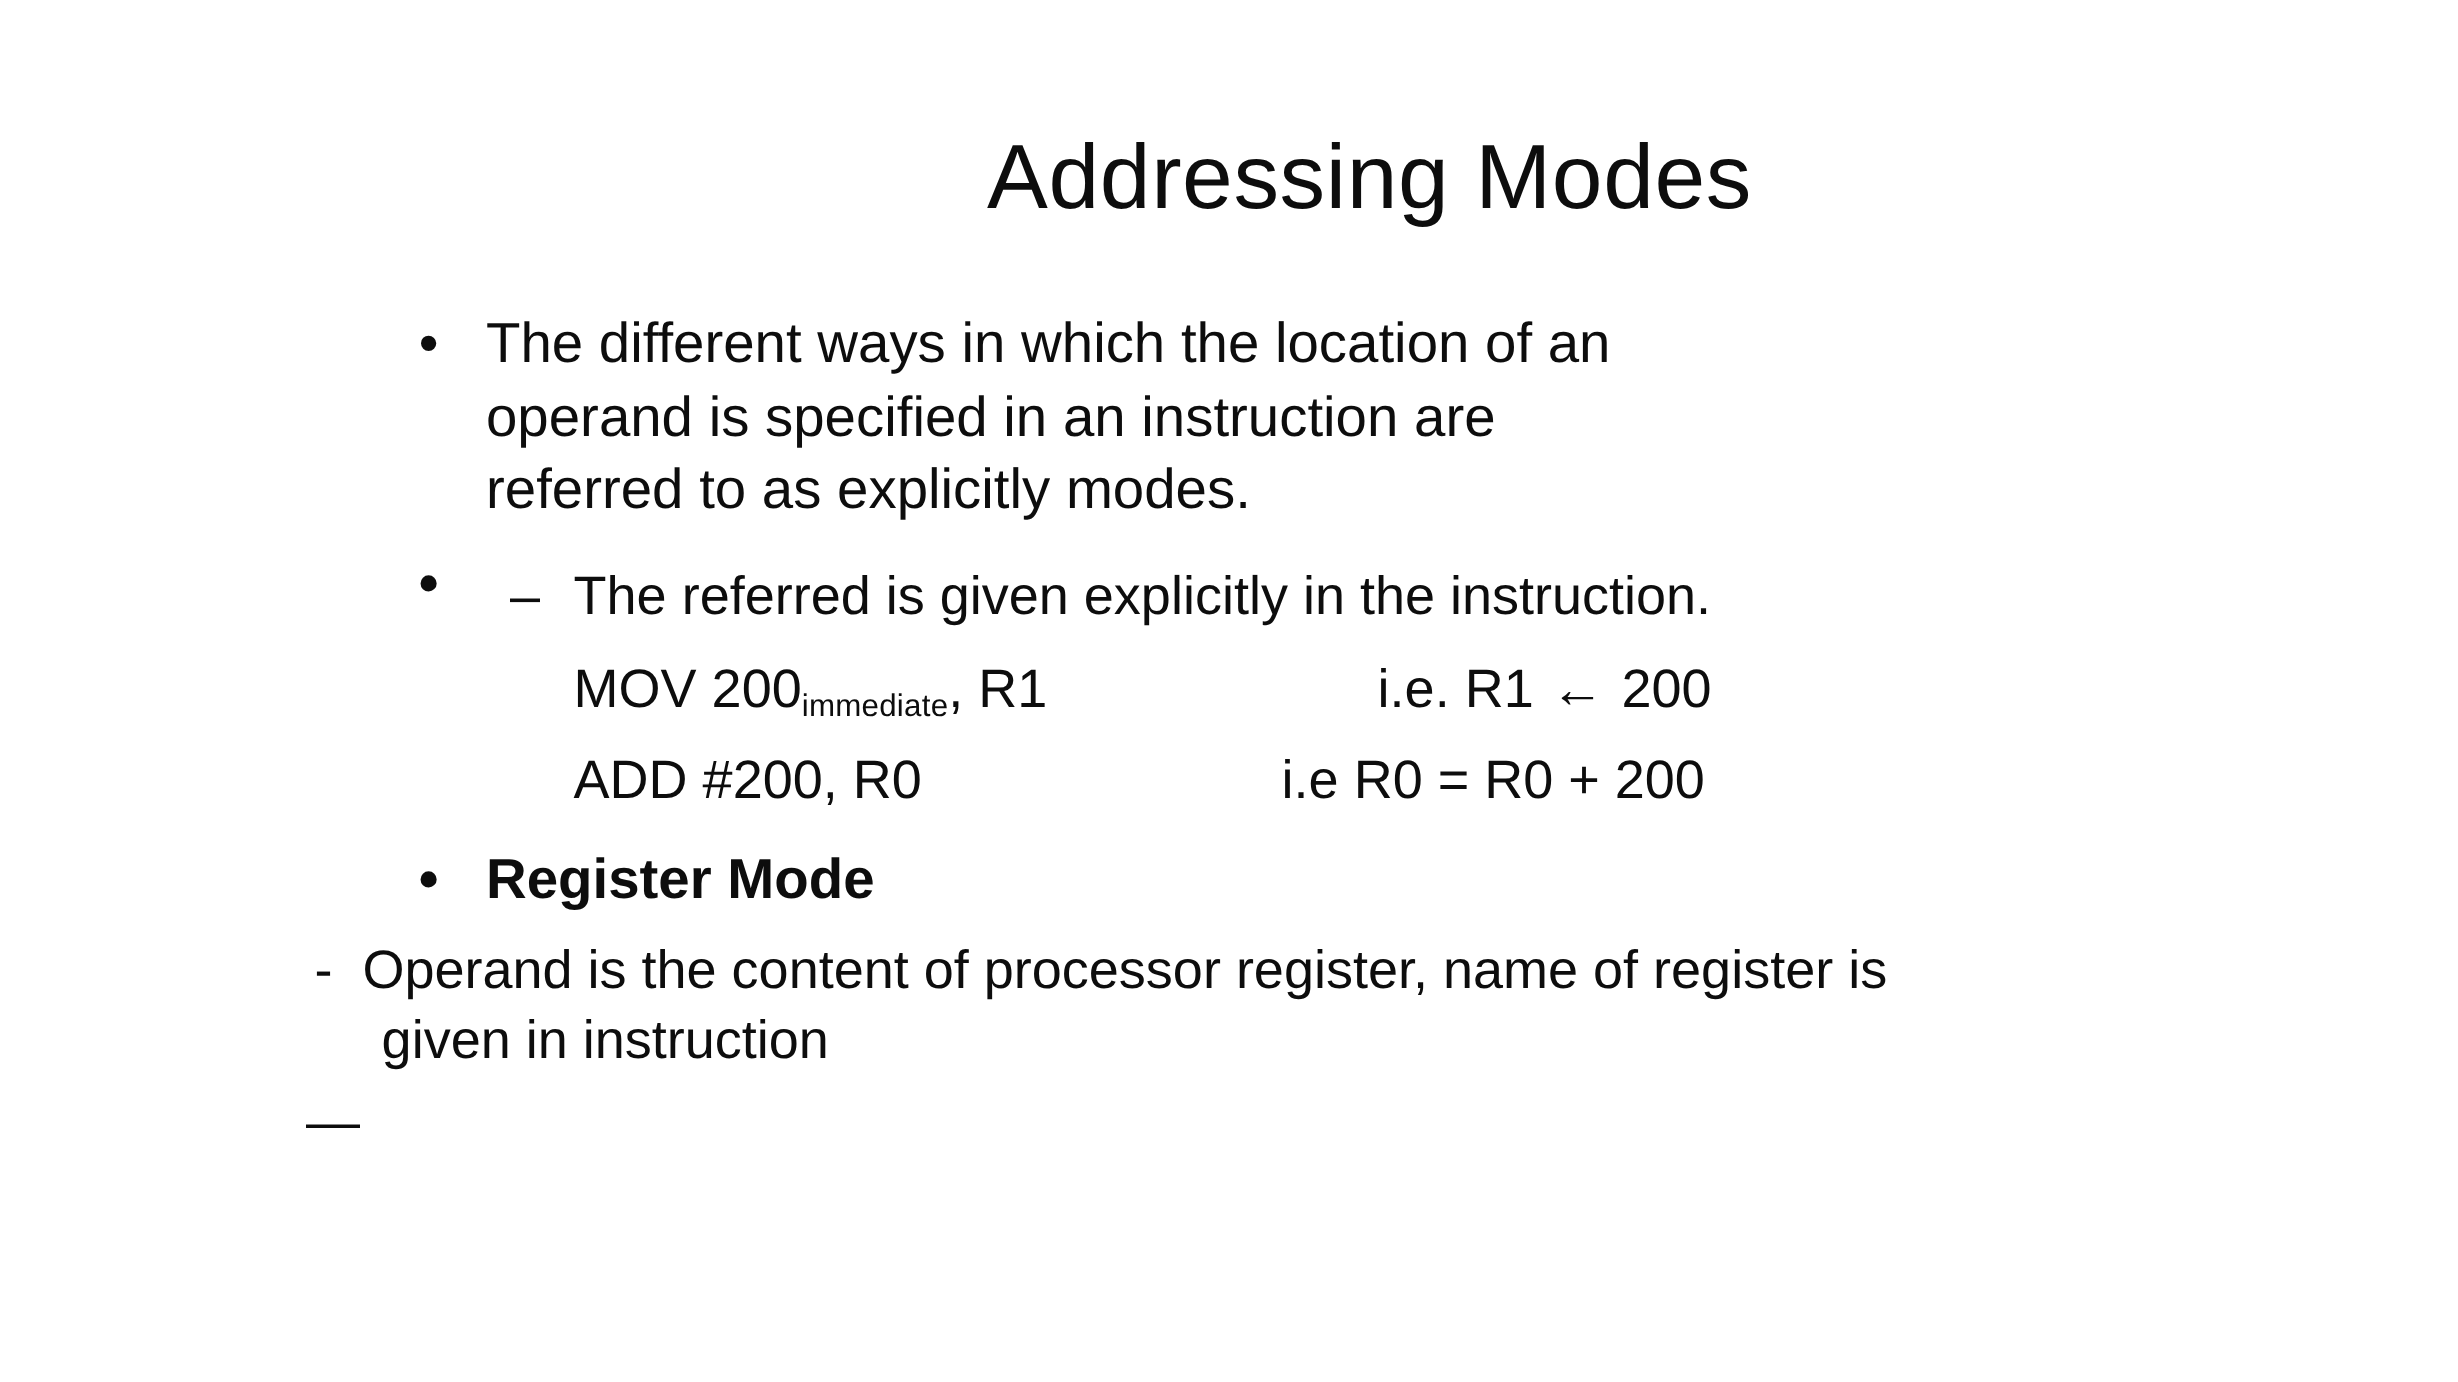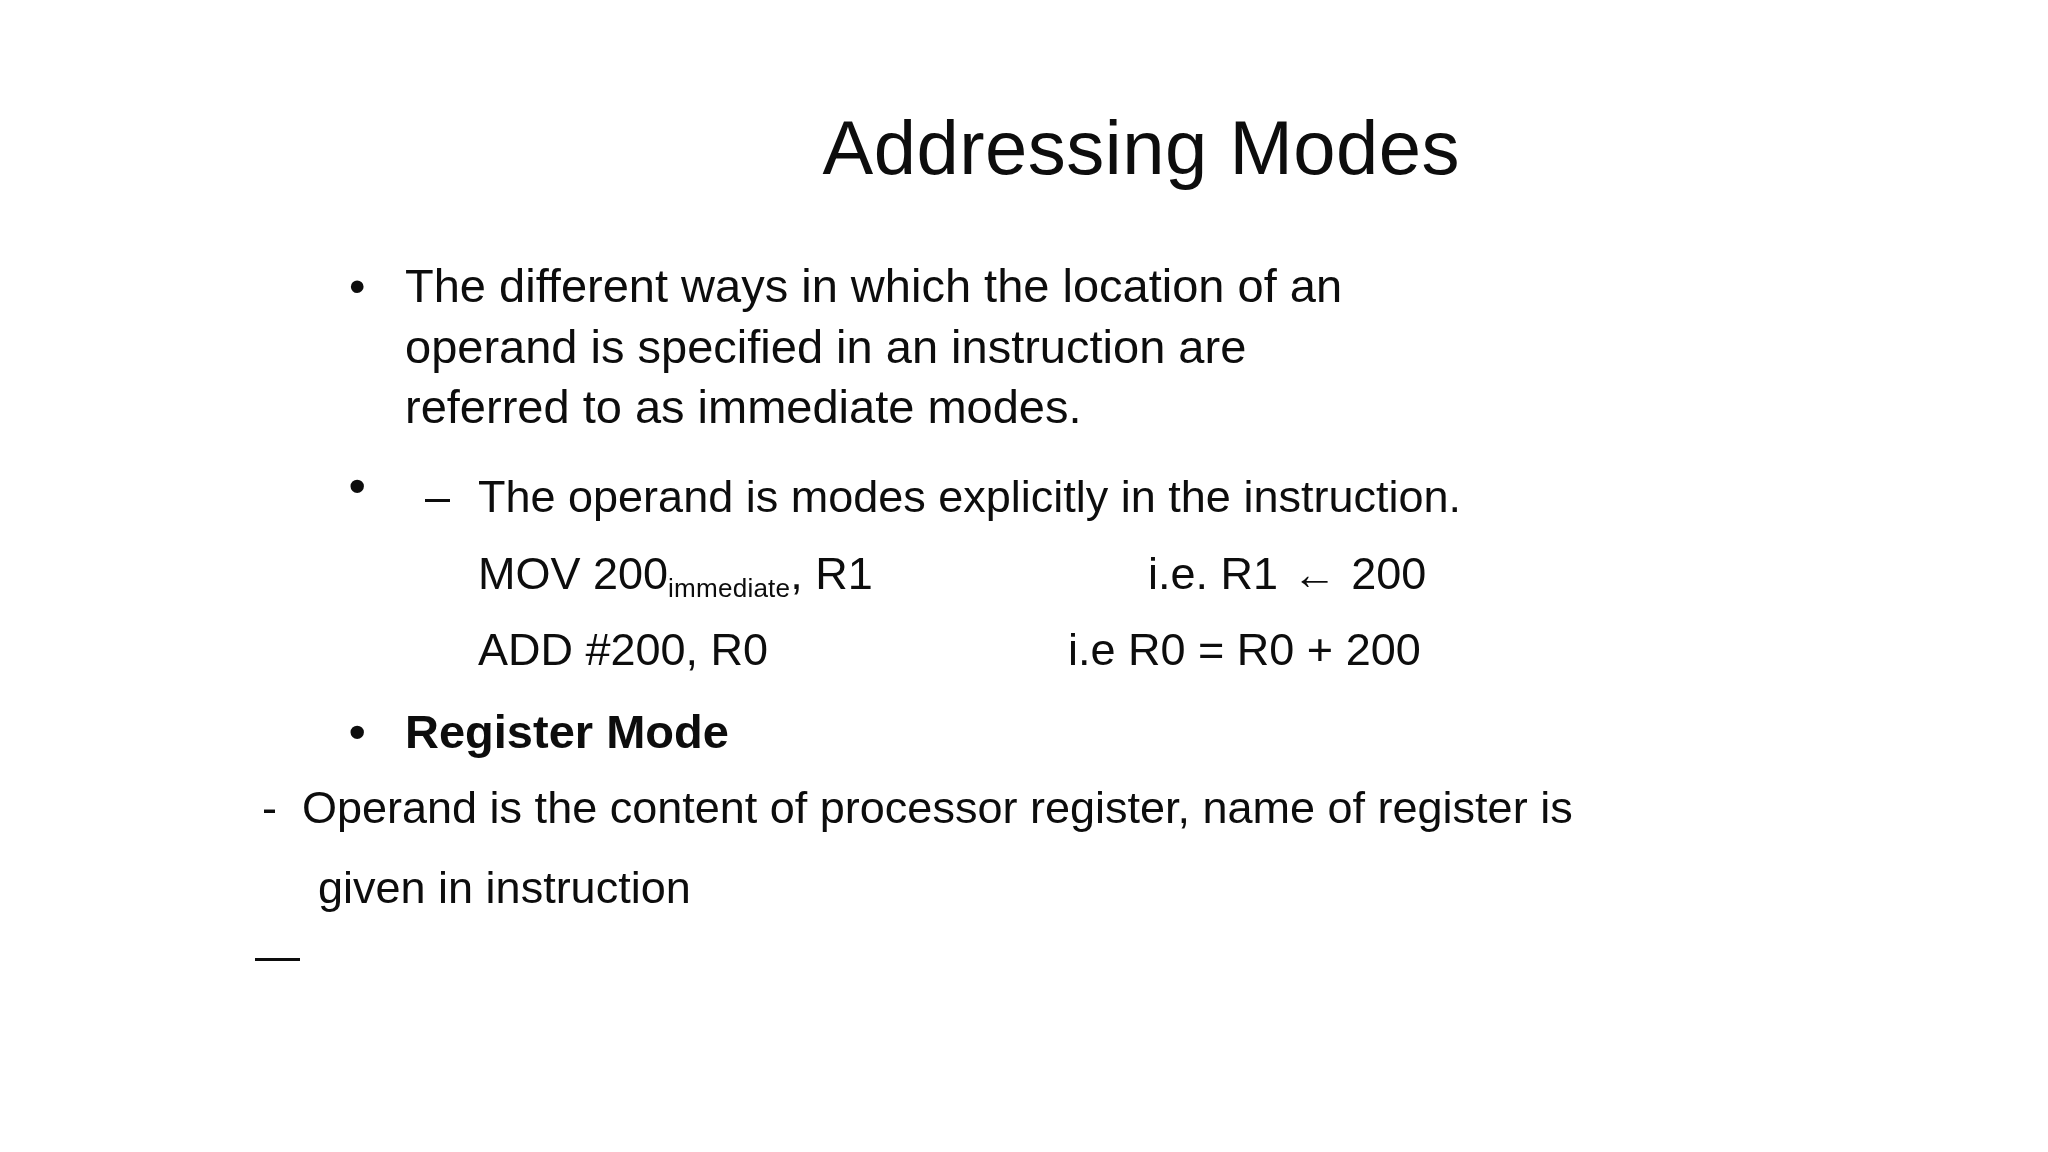--- a/index.html
+++ b/index.html
@@ -172,7 +172,7 @@
 
     <div class="bullet-l1">
       <span class="mark">•</span>
-      <span class="txt">The different ways in which the location of an operand is specified in an instruction are referred to as immediate modes.</span>
+      <span class="txt">The different ways in which the location of an operand is specified in an instruction are referred to as explicitly modes.</span>
     </div>
 
     <div class="sp-a"></div>

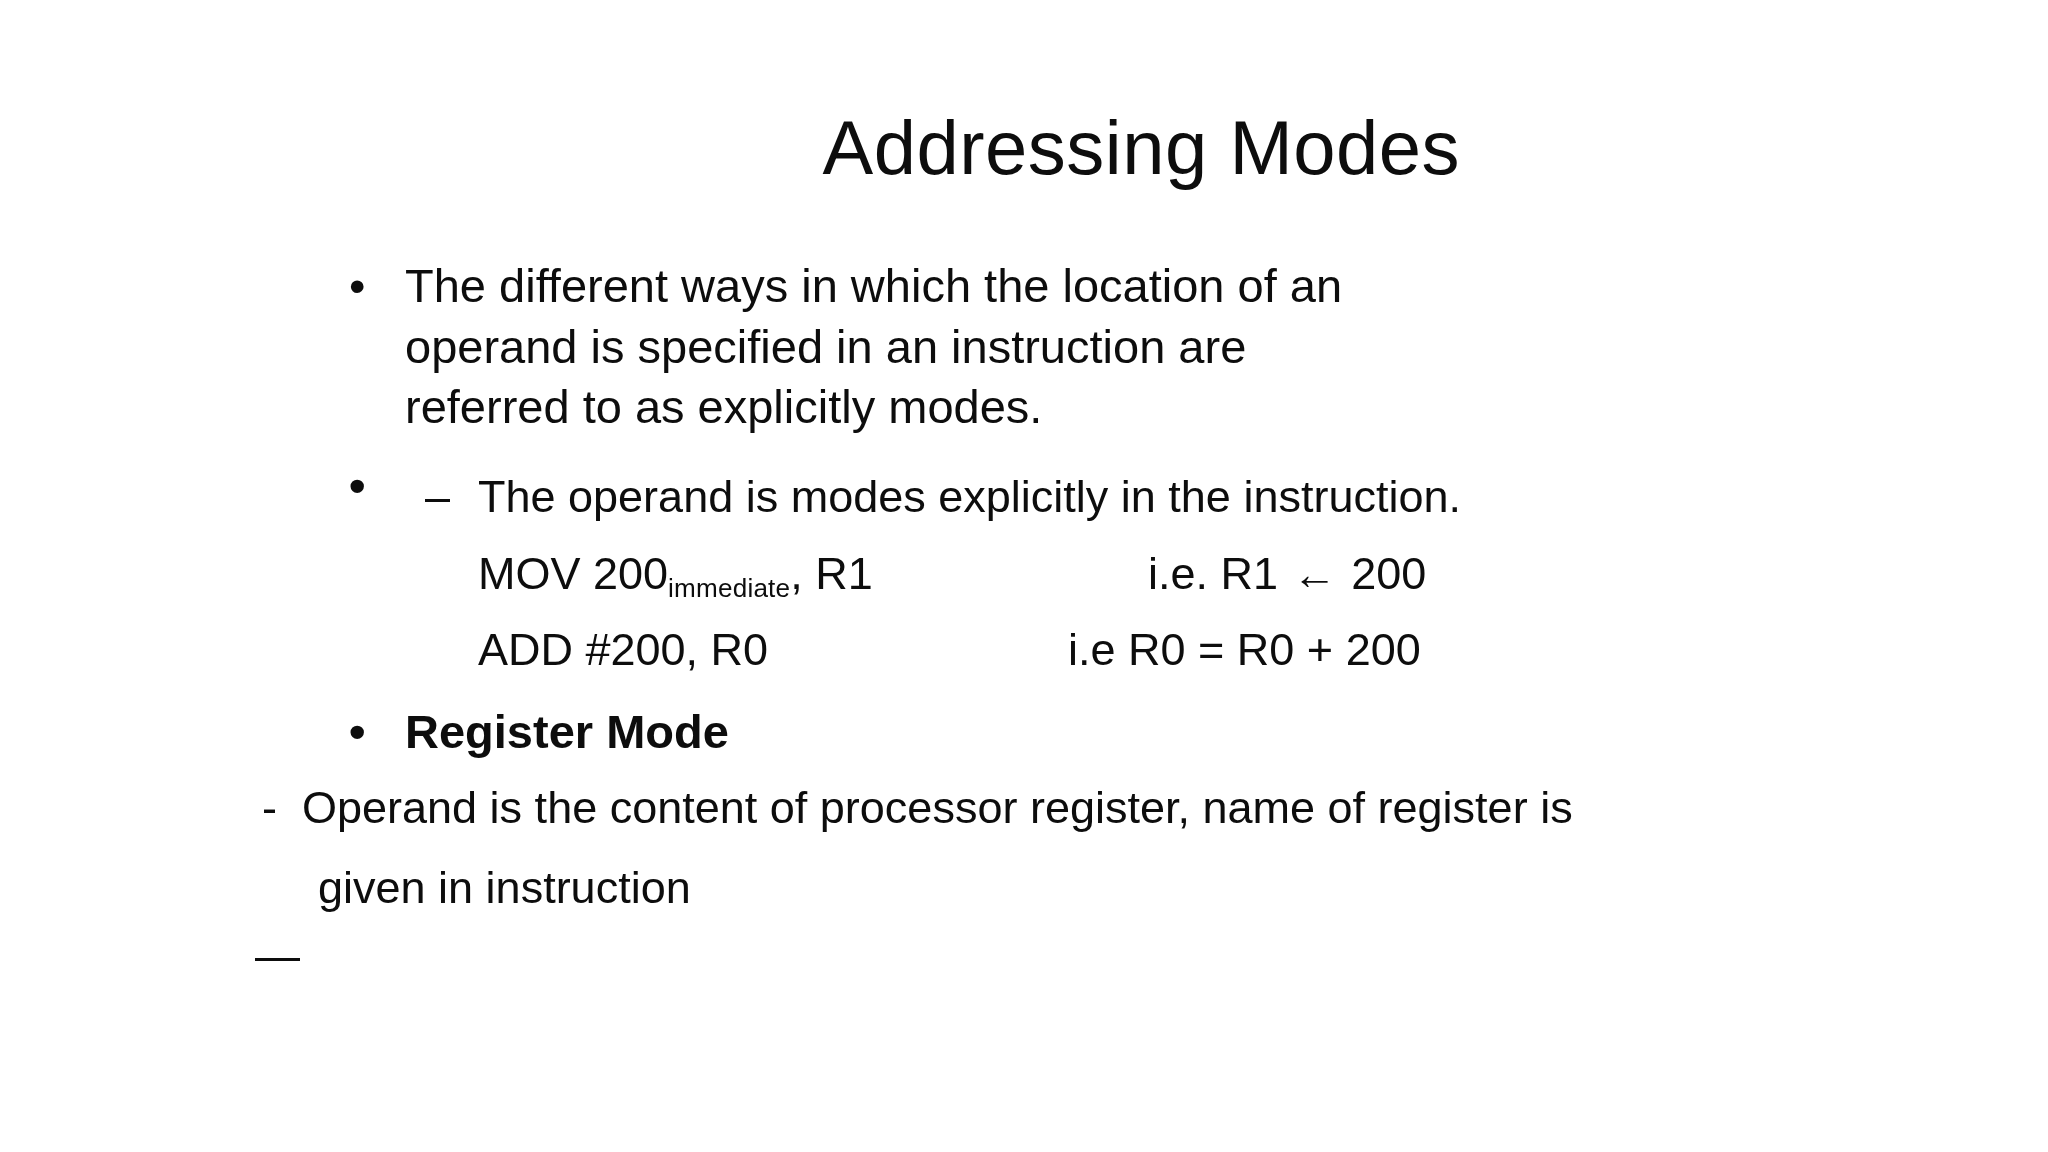--- a/index.html
+++ b/index.html
@@ -185,7 +185,7 @@
 
     <div class="bullet-l2">
       <span class="mark">–</span>
-      <span class="txt">The operand is modes explicitly in the instruction.</span>
+      <span class="txt">The referred is given explicitly in the instruction.</span>
     </div>
 
     <div class="sp-e"></div>

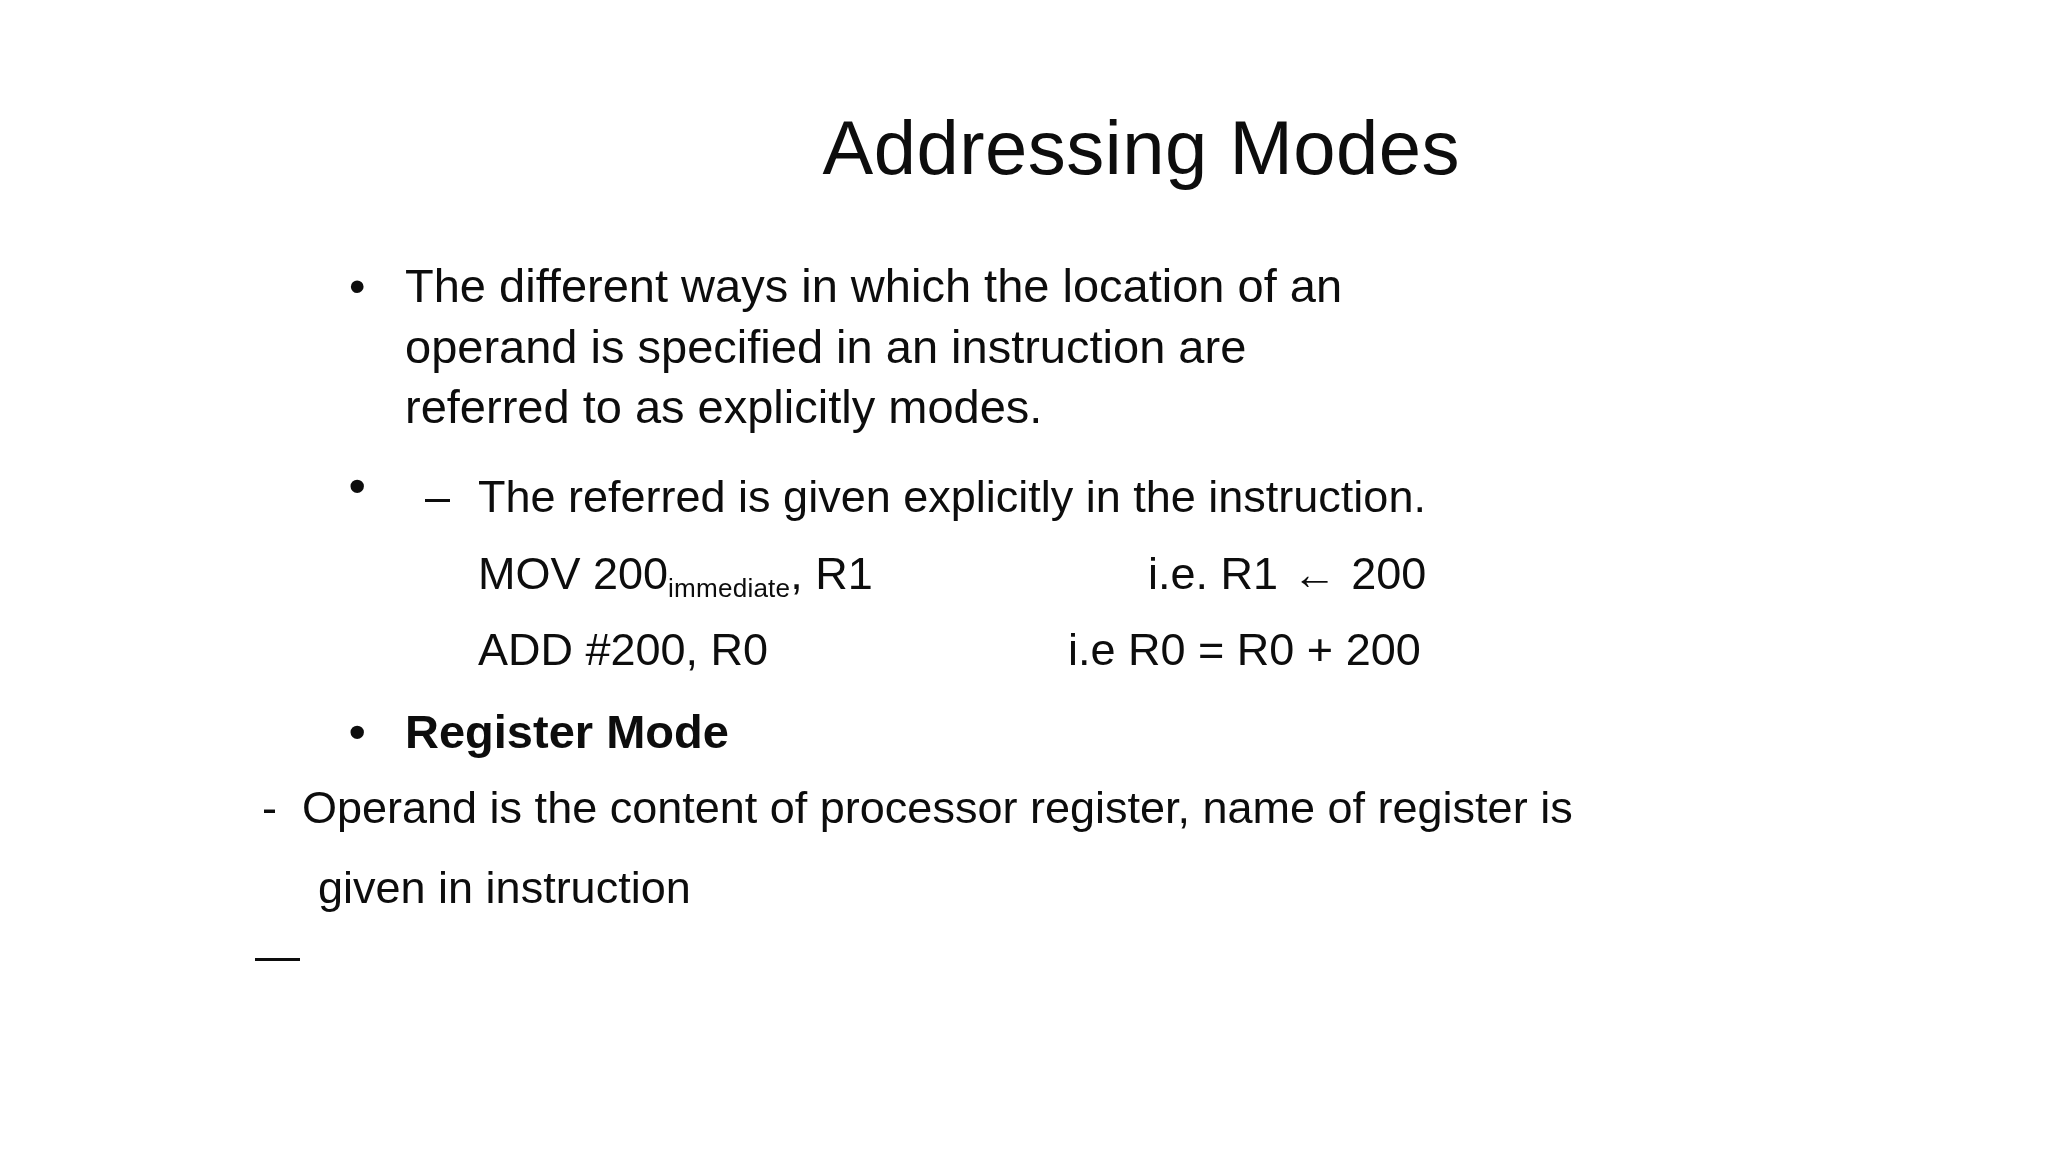--- a/index.html
+++ b/index.html
@@ -149,7 +149,7 @@
   .plain-row.dash-short .mark { left: 262px; }
   .plain-row.dash-short .txt { max-width: 1490px; text-indent: 0; }
 
-  .plain-row.cont { padding-left: 318px; margin-top: 21px; }
+  .plain-row.cont { padding-left: 318px; }
 
   .plain-row.dash-long { padding-left: 305px; }
   .plain-row.dash-long .mark { left: 255px; }

